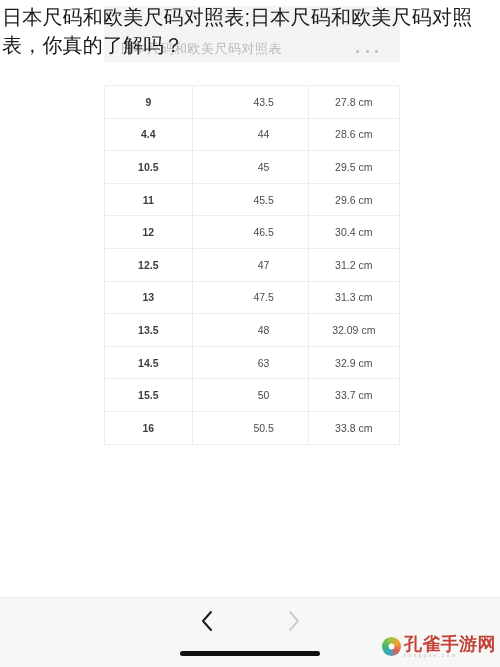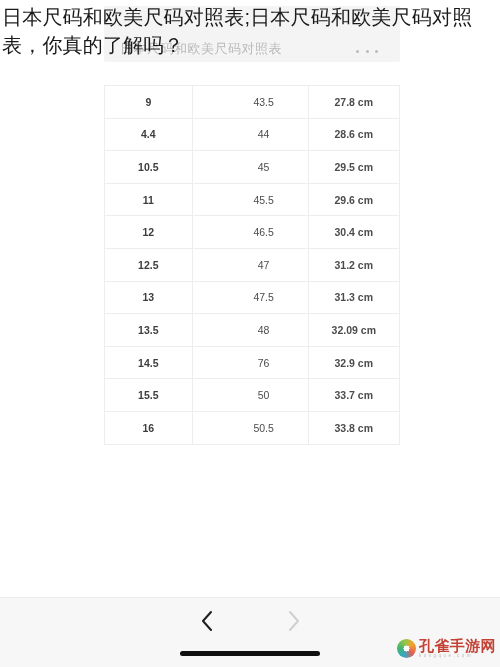--- a/index.html
+++ b/index.html
@@ -91,7 +91,7 @@
     padding: 0;
     white-space: nowrap;
   }
-  table.size-table td:last-child { border-right: none; font-weight: bold; }
+  table.size-table td:last-child { border-right: none; }
   table.size-table td.c-us  { width: 32.4%; font-weight: bold; color: #3d3d3d; }
   table.size-table td.c-eu  { width: 33.8%; padding-left: 27px; }
   table.size-table td.c-len { width: 33.8%; }

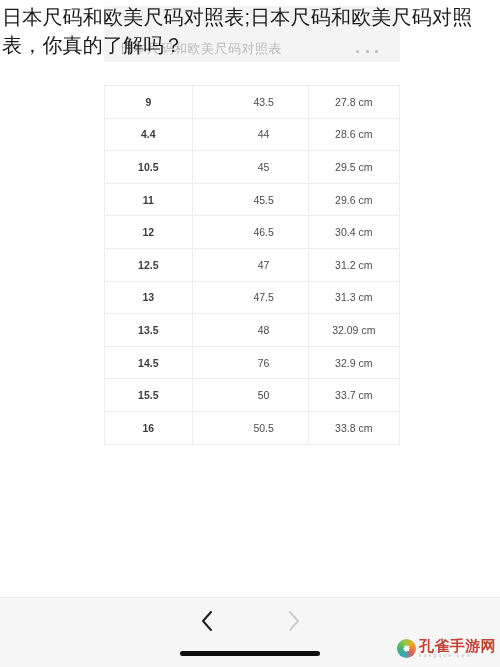--- a/index.html
+++ b/index.html
@@ -248,7 +248,7 @@
           </tr>
           <tr>
             <td class="c-us">14.5</td>
-            <td class="c-eu">76</td>
+            <td class="c-eu">63</td>
             <td class="c-len">32.9 cm</td>
           </tr>
           <tr>

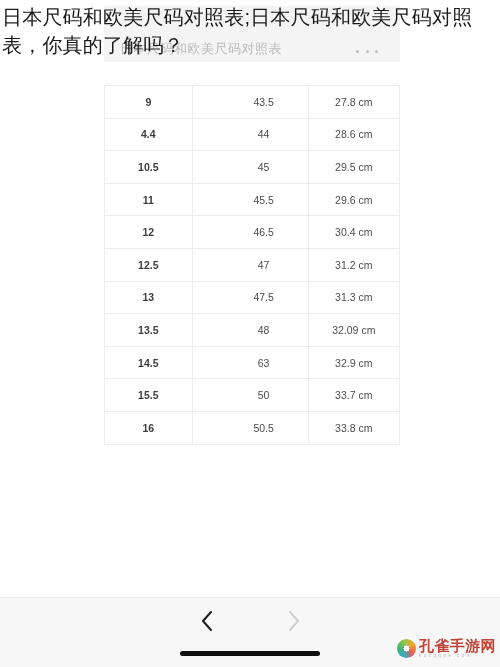--- a/index.html
+++ b/index.html
@@ -162,7 +162,7 @@
   }
   .wm-text { display: flex; flex-direction: column; line-height: 1; }
   .wm-name {
-    font-size: 15px;
+    font-size: 18px;
     font-weight: bold;
     color: #c0392b;
     letter-spacing: .4px;

